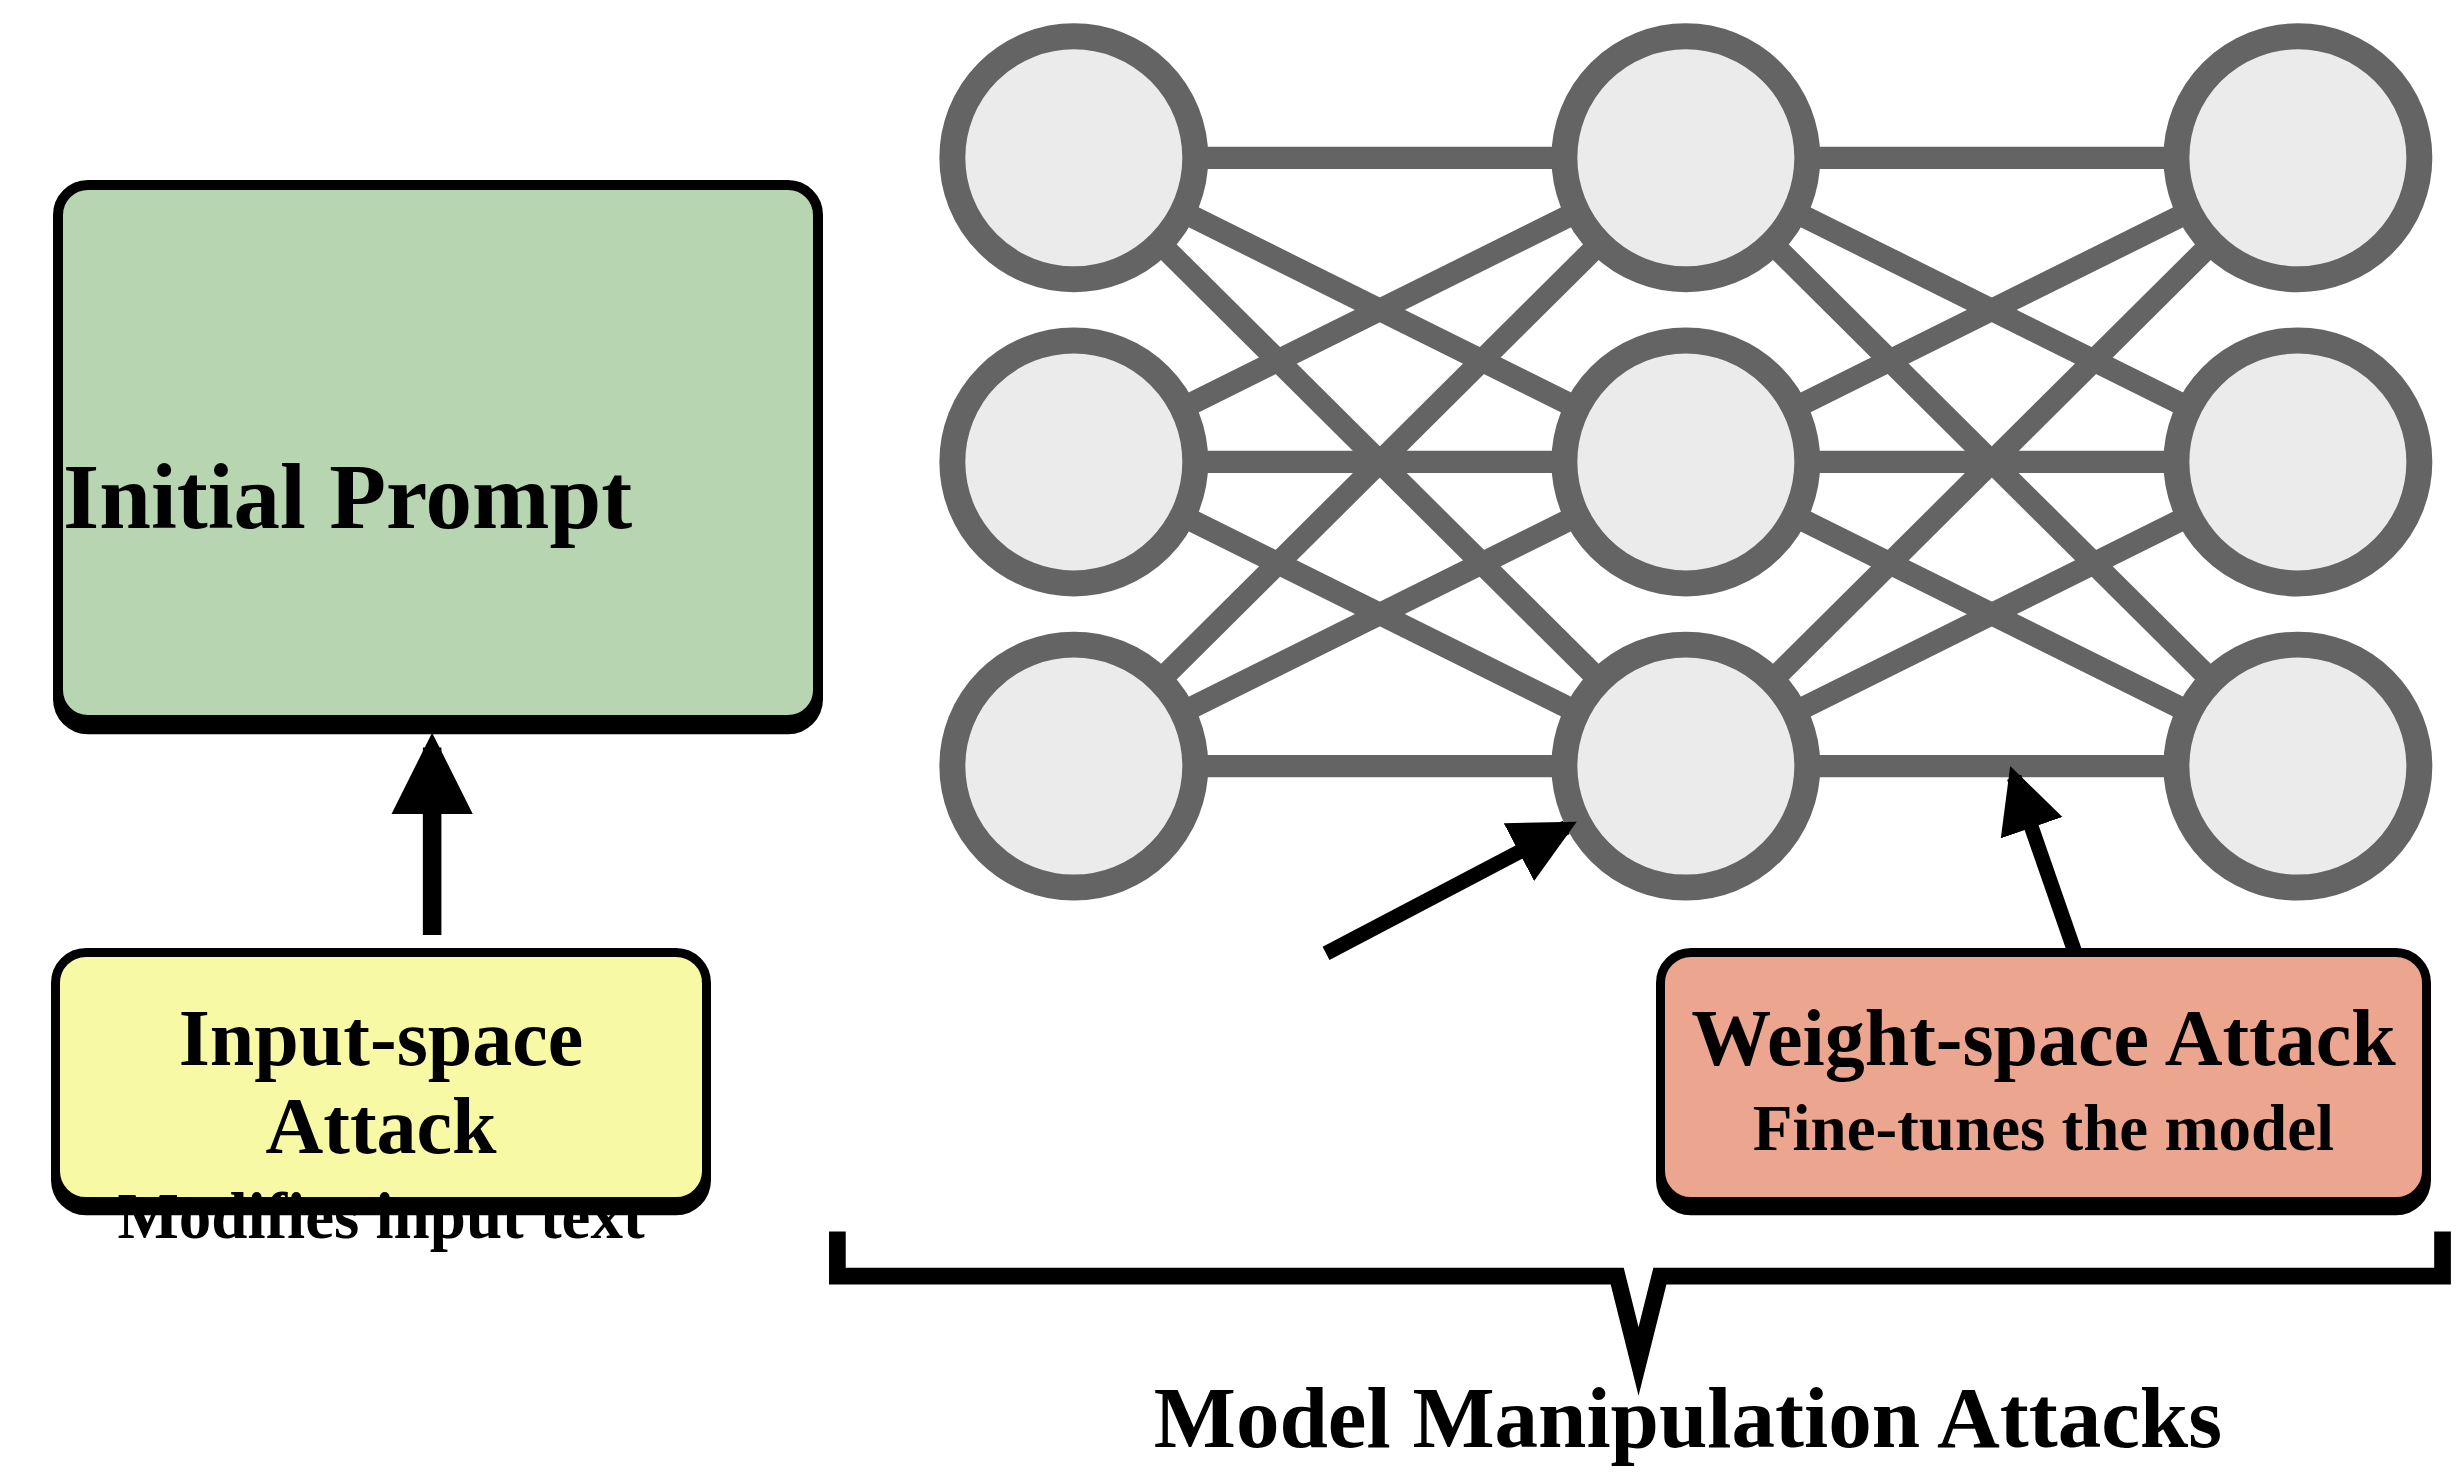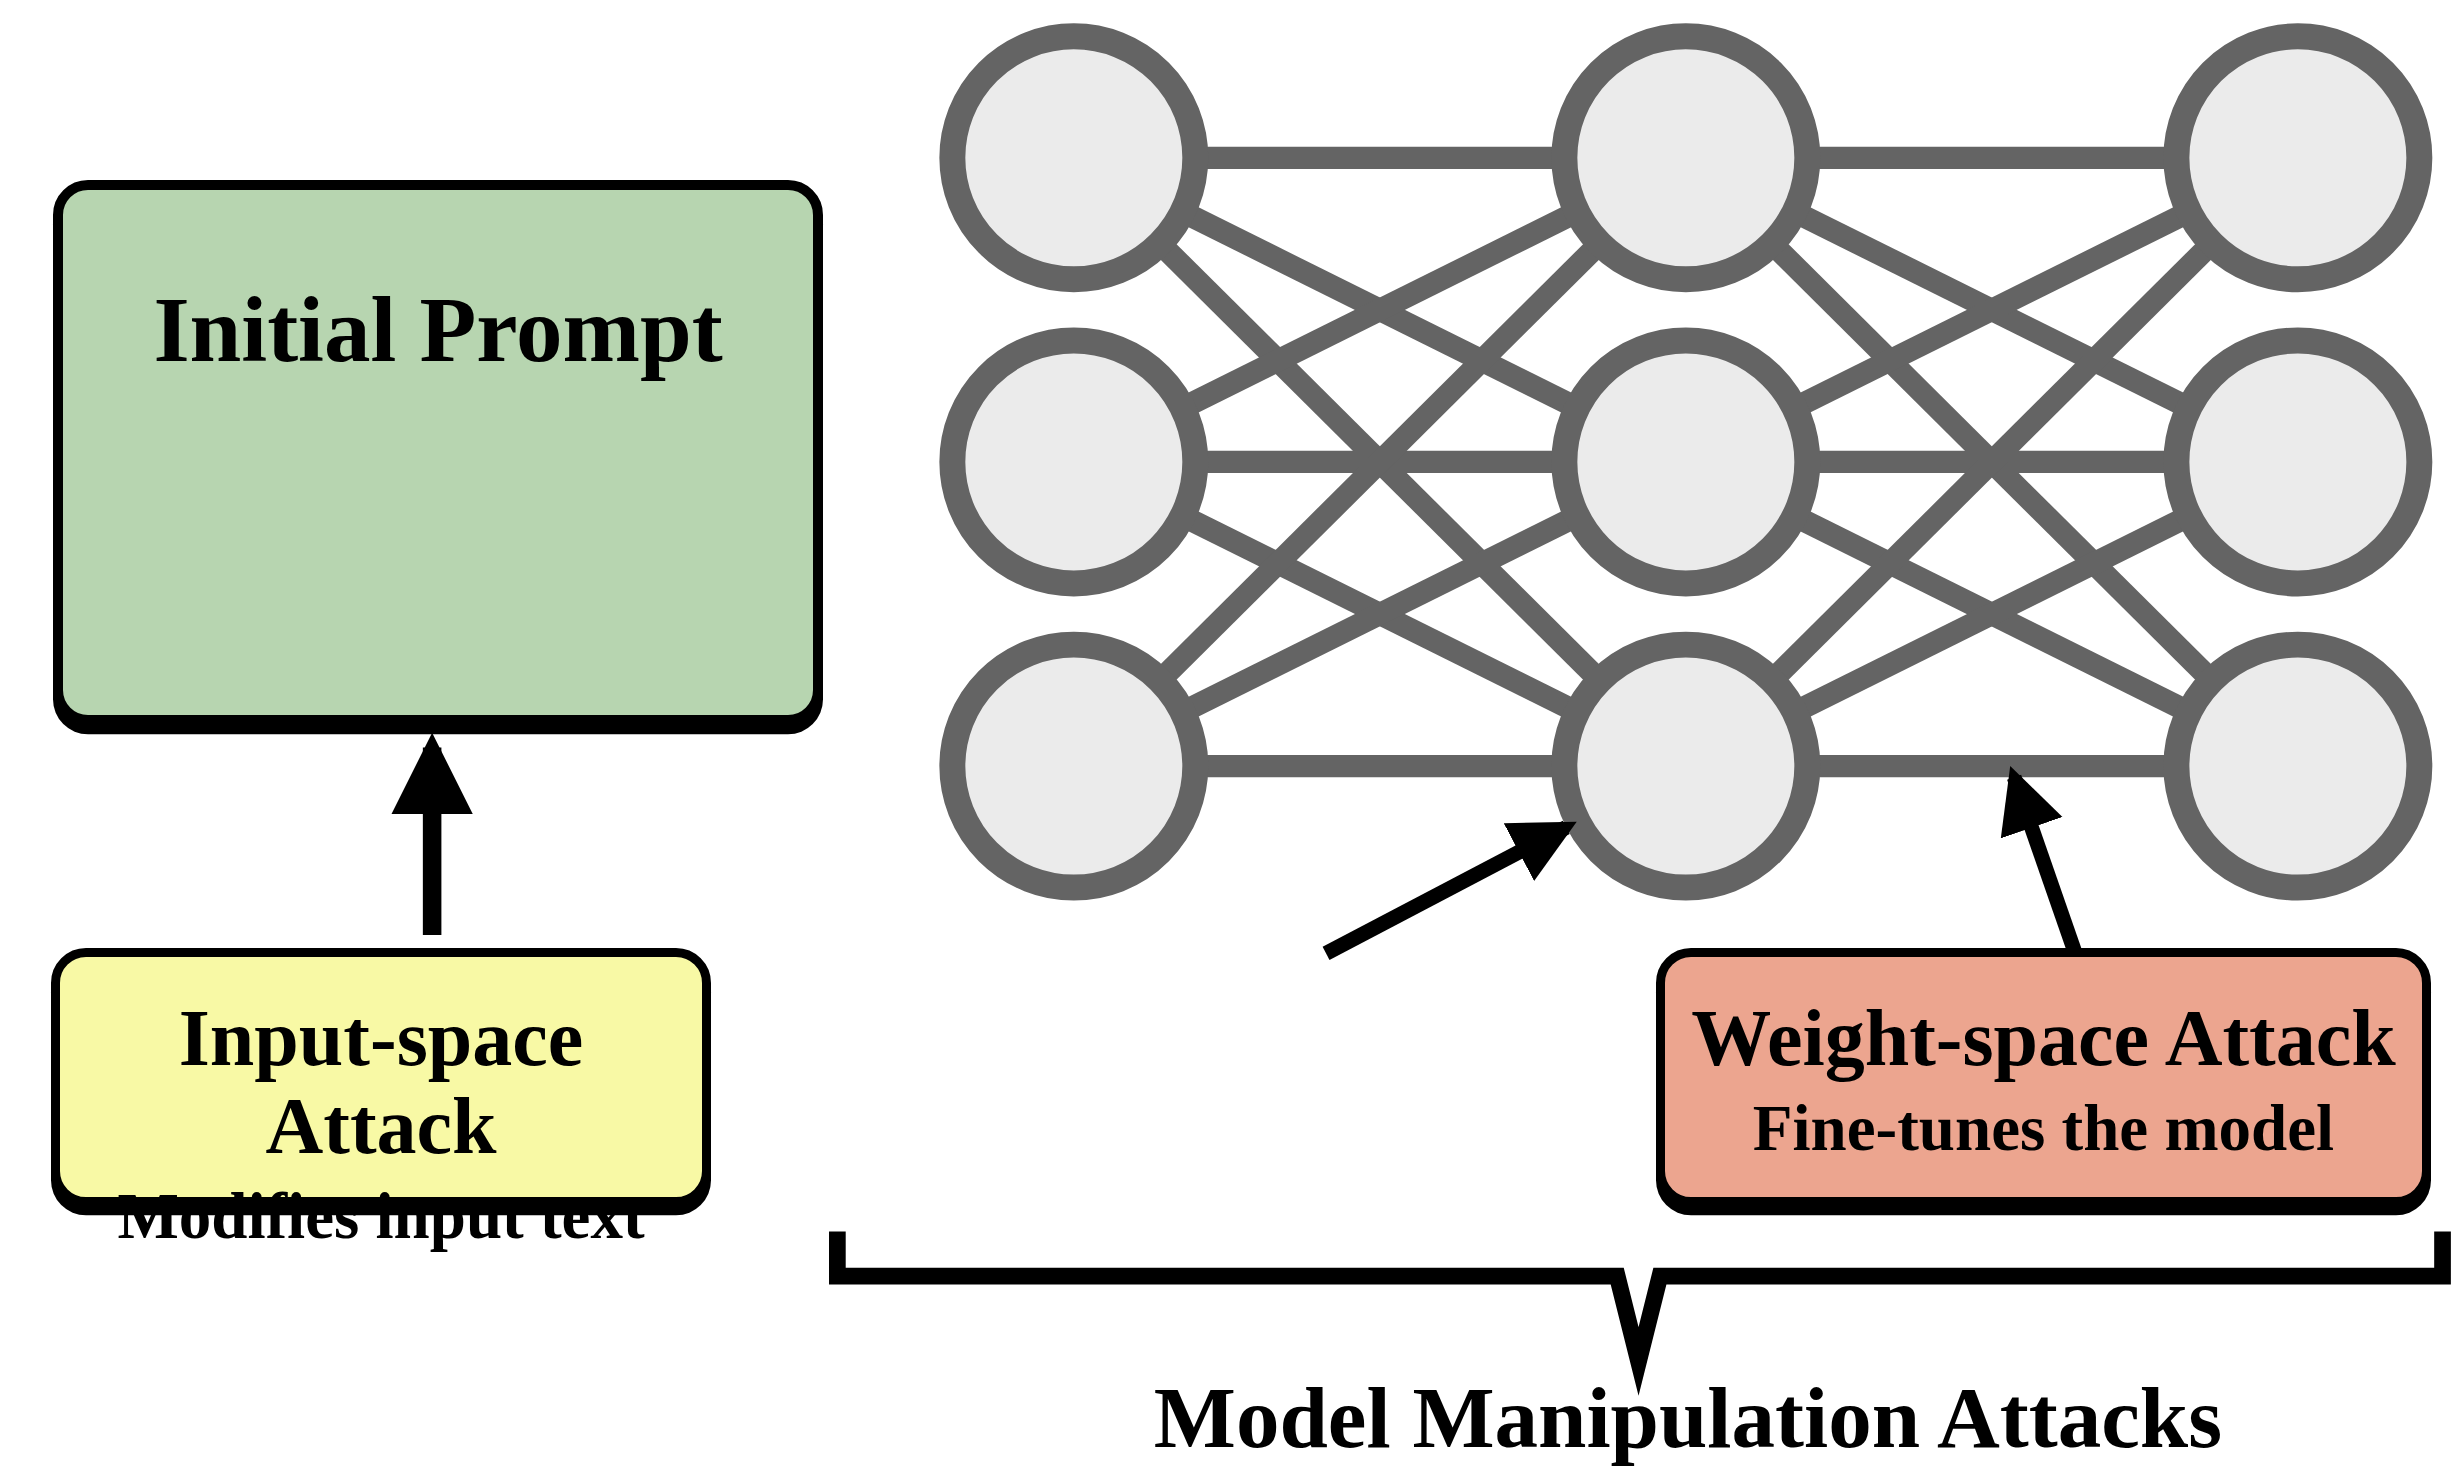--- a/index.html
+++ b/index.html
@@ -27,7 +27,7 @@
   }
   .prompt-box{
     left:53px;top:180px;width:770px;height:545px;
-    display:flex;flex-direction:column;align-items:center;
+    display:flex;flex-direction:row;align-items:center;
   }
   .prompt-title{
     margin-top:89px;

